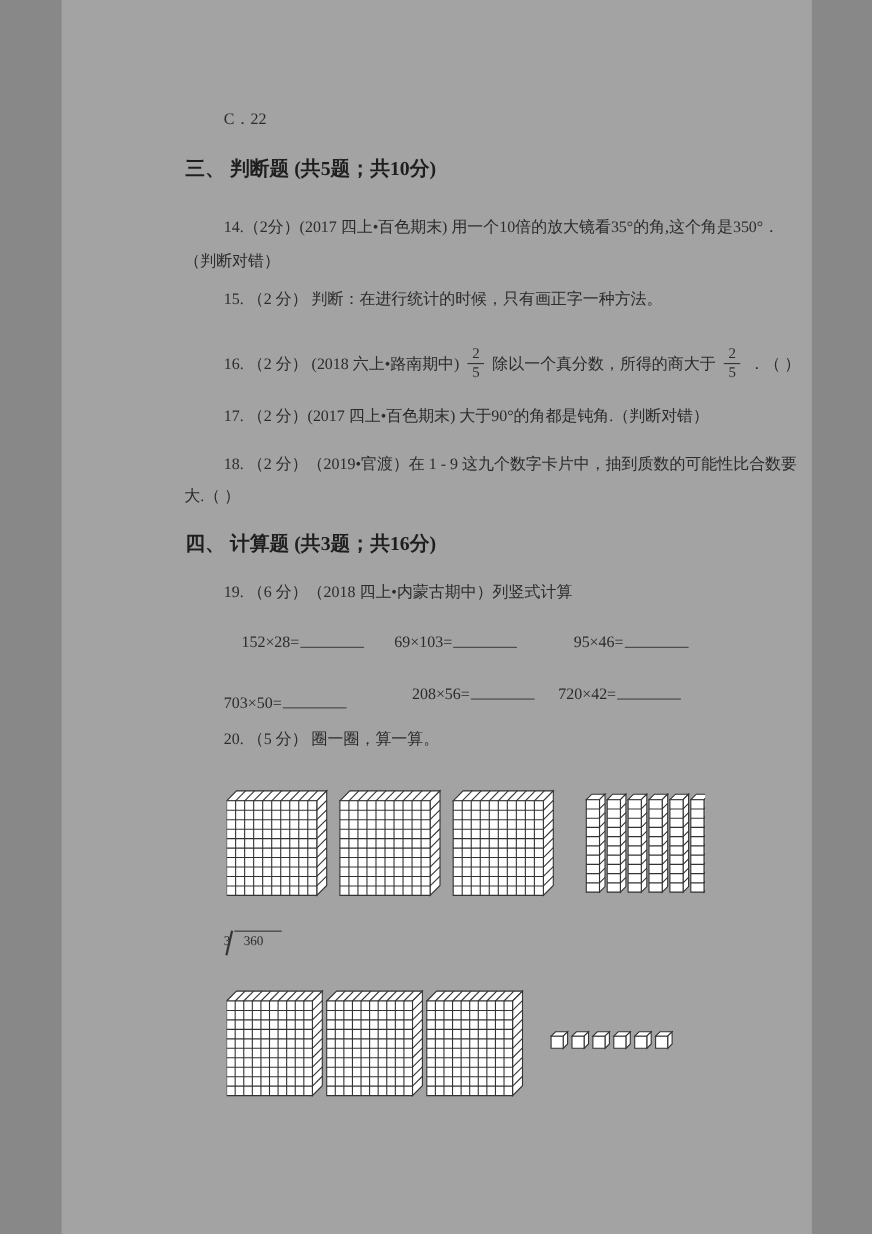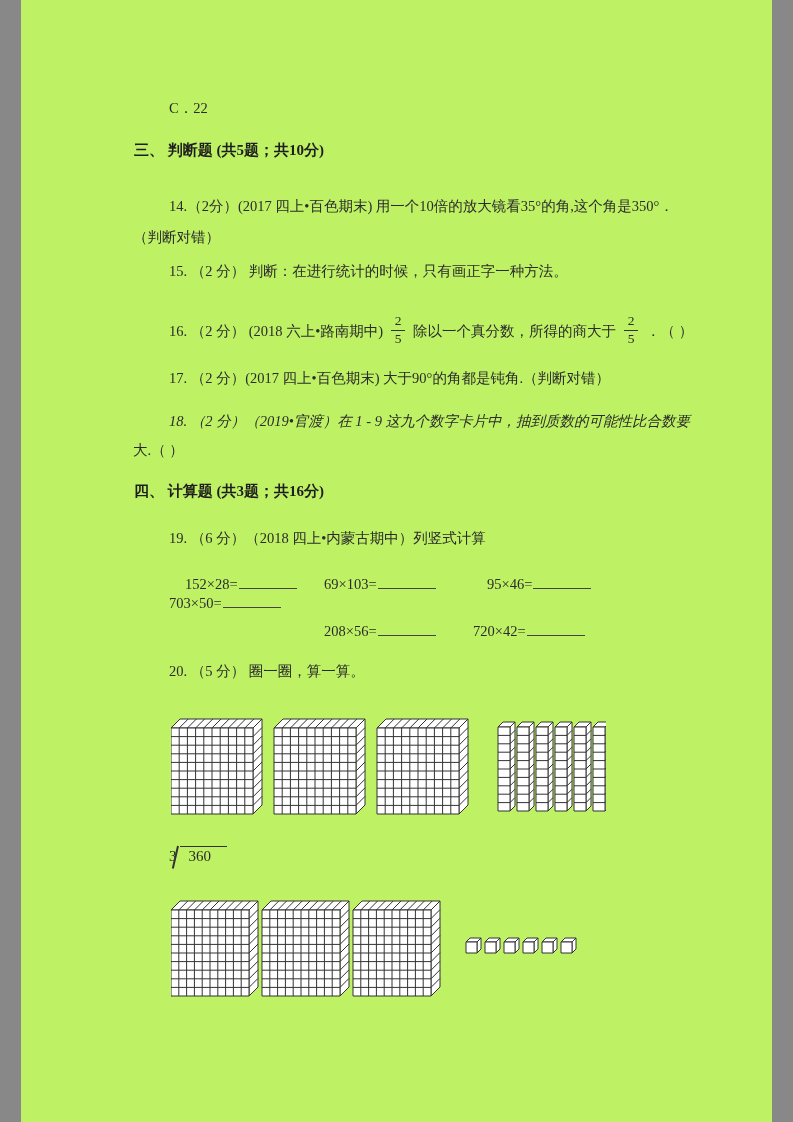--- a/index.html
+++ b/index.html
@@ -5,9 +5,9 @@
   html,body{margin:0;padding:0;background:#888;}
   .page{
     position:relative;
-    width:751px;height:1122px;
+    width:682px;height:1122px;
     margin:0 auto;
-    background:#bef264;
+    background:#a3a3a3;
     font-family:"Liberation Serif","DejaVu Serif",serif;
     color:#2b2b2b;
     font-size:14.5px;

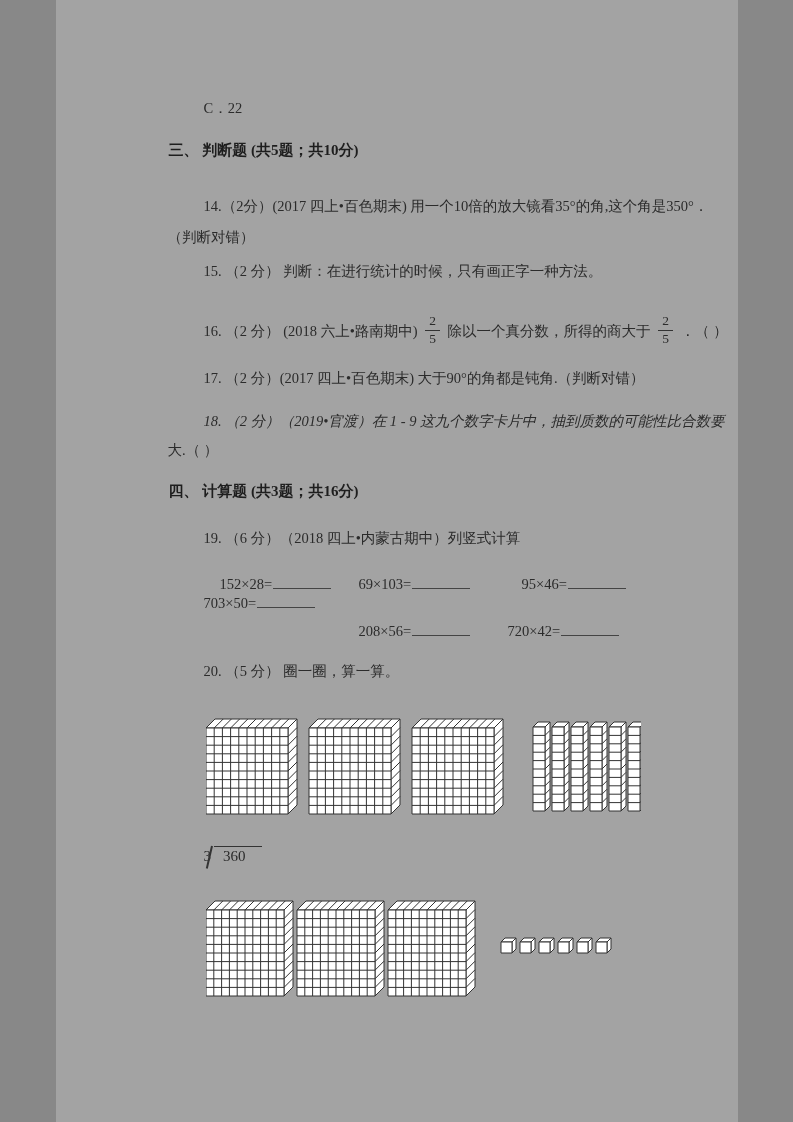--- a/index.html
+++ b/index.html
@@ -14,7 +14,7 @@
     overflow:hidden;
   }
   .abs{position:absolute;white-space:nowrap;}
-  .heading{font-weight:bold;font-size:15px;color:#1e1e1e;}
+  .heading{font-weight:bold;font-size:18px;color:#1e1e1e;}
   .blank{
     display:inline-block;width:58px;height:1em;
     border-bottom:1px solid #444;vertical-align:baseline;

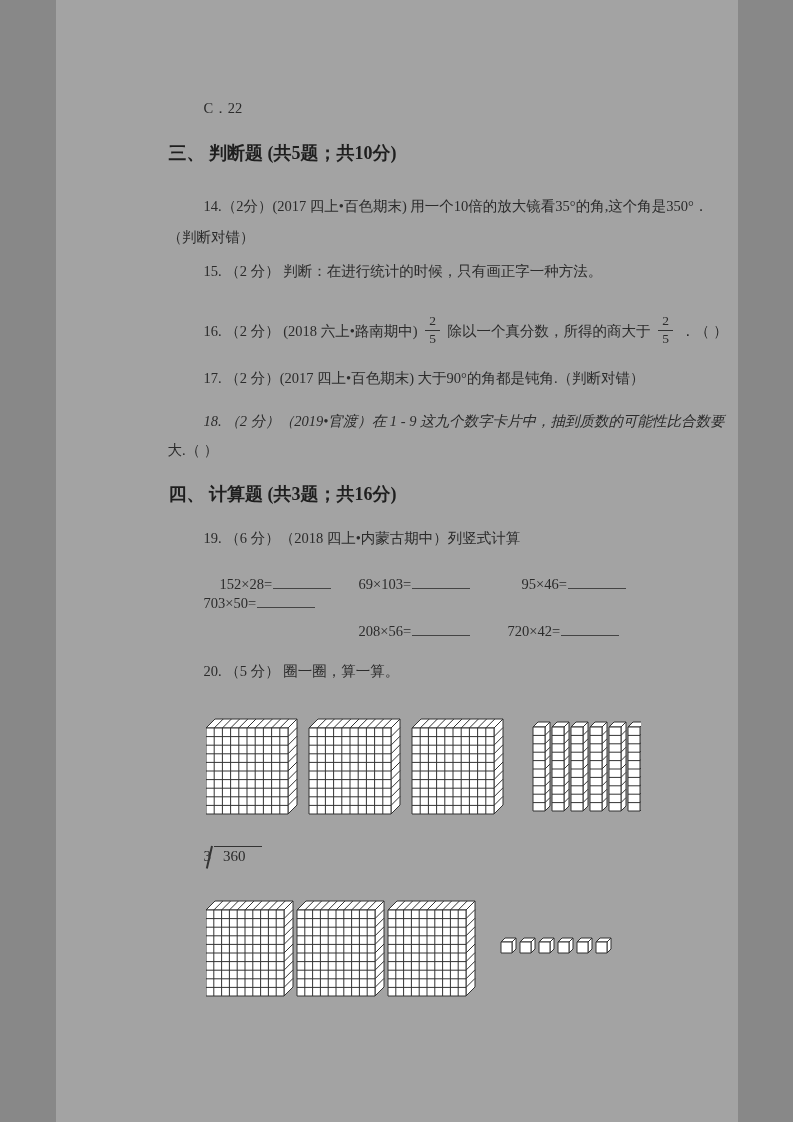--- a/index.html
+++ b/index.html
@@ -64,7 +64,7 @@
 
   <div class="abs" style="left:148px;top:369px;">17. （2 分）(2017 四上•百色期末) 大于90°的角都是钝角.（判断对错）</div>
 
-  <div class="abs" style="left:148px;top:412px;font-style:italic;">18. （2 分）（2019•官渡）在 1 - 9 这九个数字卡片中，抽到质数的可能性比合数要</div>
+  <div class="abs" style="left:148px;top:412px;">18. （2 分）（2019•官渡）在 1 - 9 这九个数字卡片中，抽到质数的可能性比合数要</div>
   <div class="abs" style="left:112px;top:441px;">大.（      ）</div>
 
   <div class="abs heading" style="left:113px;top:482px;">四、 计算题 (共3题；共16分)</div>

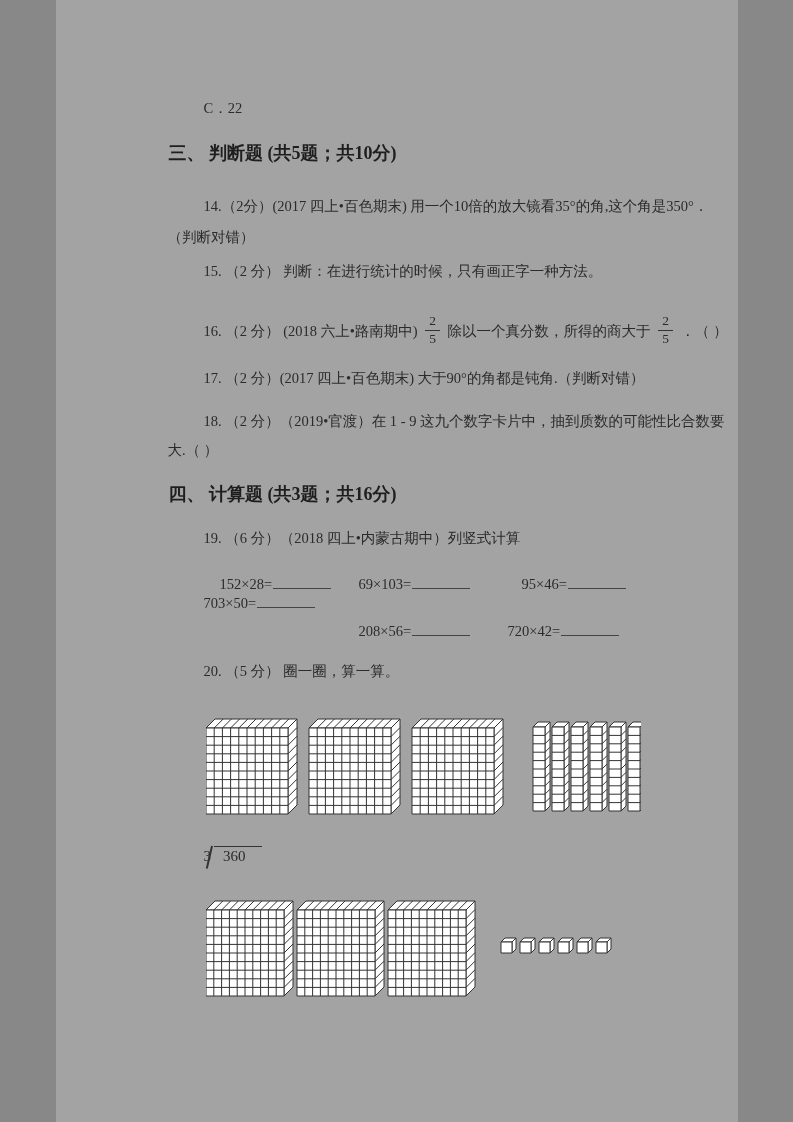--- a/index.html
+++ b/index.html
@@ -81,7 +81,7 @@
     <span>95×46=</span><span class="blank"></span>
   </div>
 
-  <div class="abs" style="left:148px;top:592px;">
+  <div class="abs" style="left:148px;top:628px;">
     <span>703×50=</span><span class="blank"></span>
   </div>
   <div class="abs" style="left:303px;top:620px;text-align:center;">

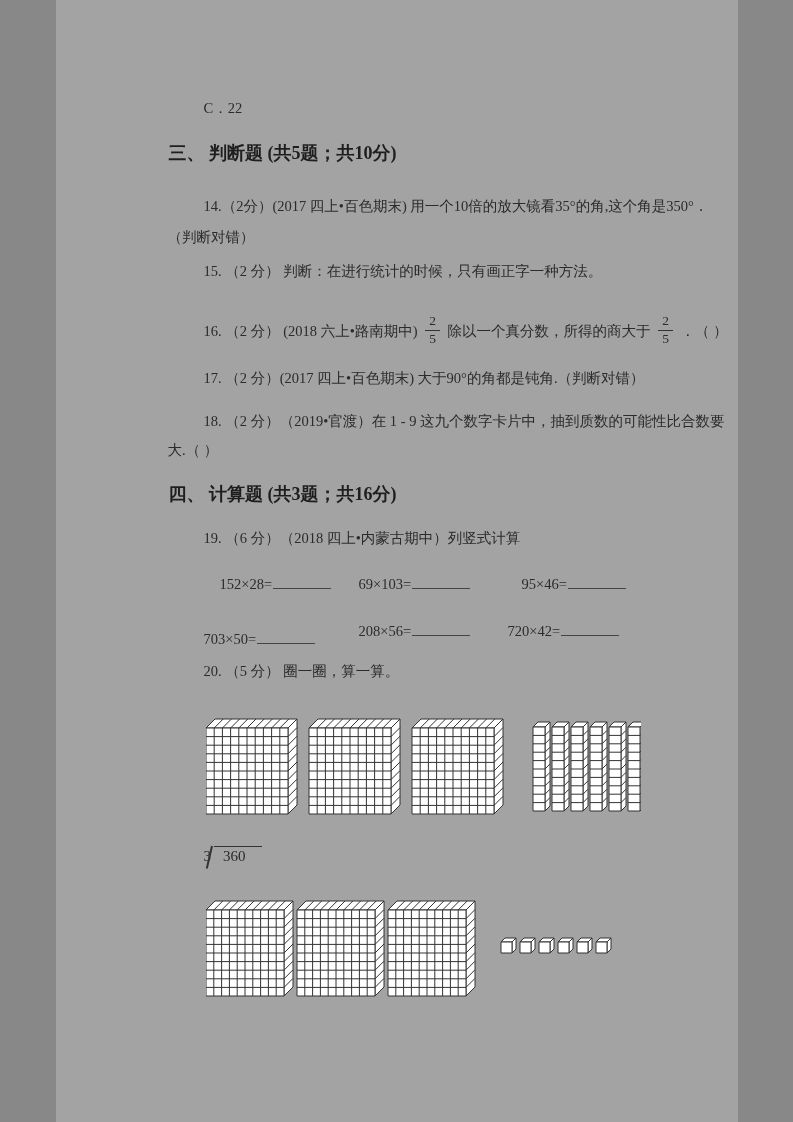--- a/index.html
+++ b/index.html
@@ -84,7 +84,7 @@
   <div class="abs" style="left:148px;top:628px;">
     <span>703×50=</span><span class="blank"></span>
   </div>
-  <div class="abs" style="left:303px;top:620px;text-align:center;">
+  <div class="abs" style="left:319px;top:620px;text-align:center;">
     <span>208×56=</span><span class="blank"></span>
   </div>
   <div class="abs" style="left:452px;top:620px;">

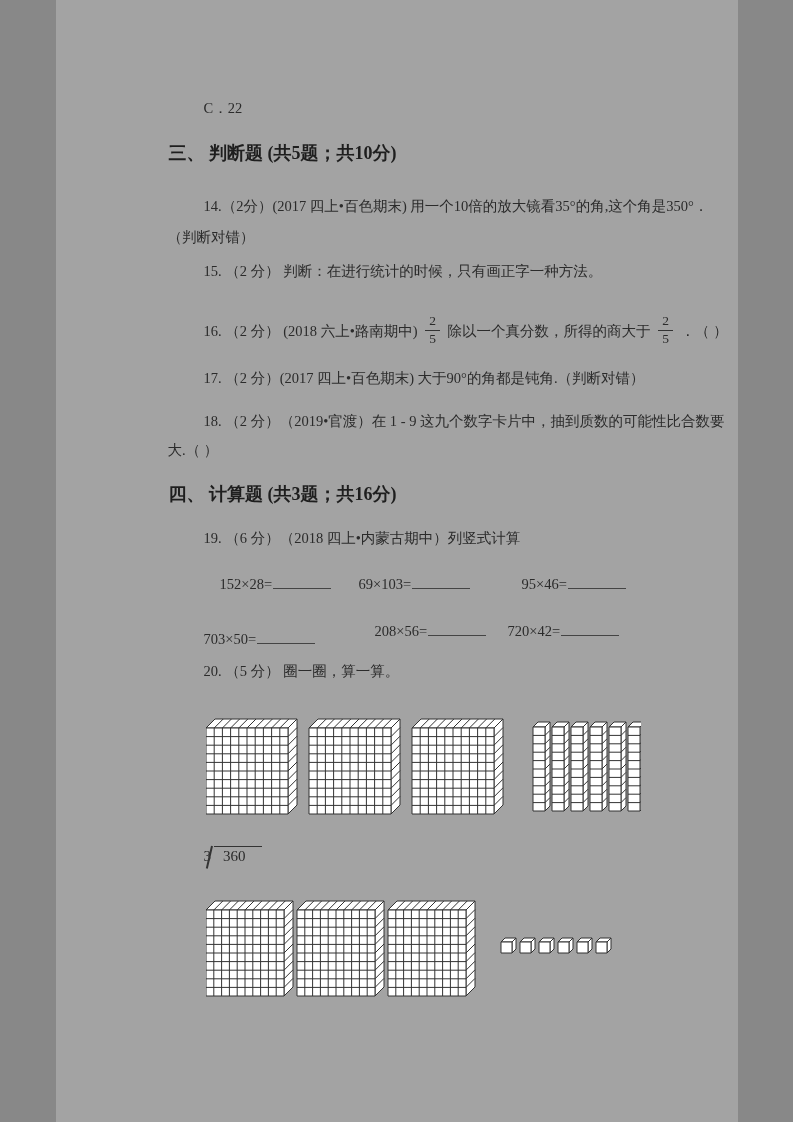--- a/index.html
+++ b/index.html
@@ -26,7 +26,7 @@
   }
   .frac .num{display:block;border-bottom:1.2px solid #333;padding:0 4px 1px 4px;}
   .frac .den{display:block;padding-top:1px;}
-  .division{font-size:15px;}
+  .division{font-size:12px;}
   .division .divisor{padding-right:3px;}
   .bracket{
     display:inline-block;position:relative;

